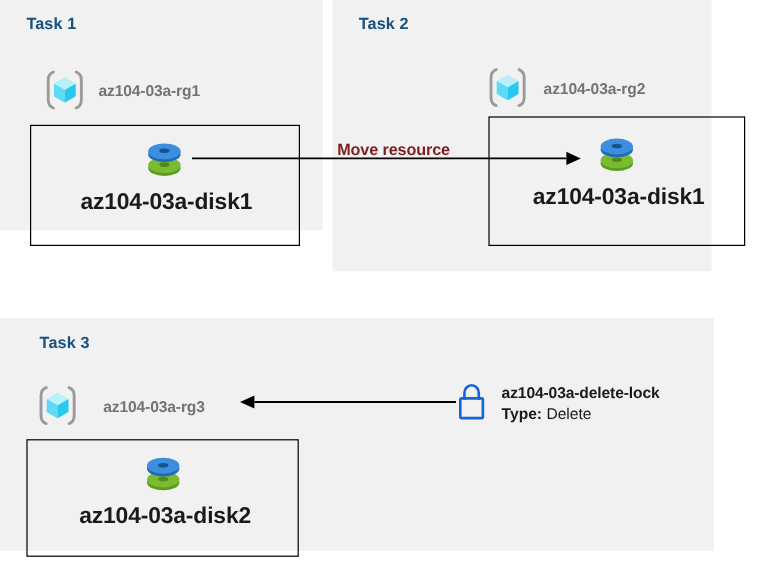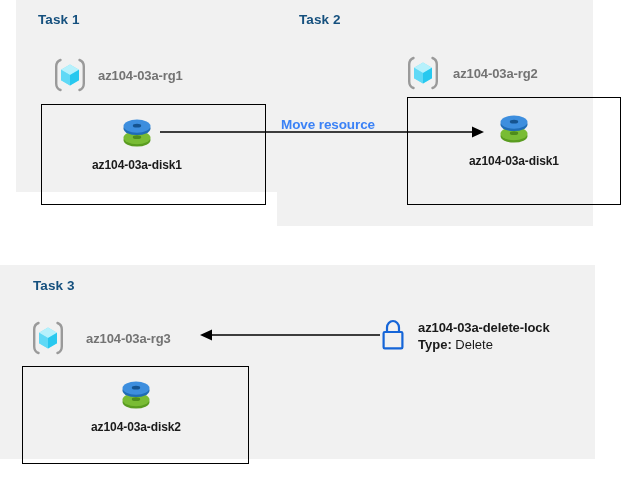--- a/index.html
+++ b/index.html
@@ -29,7 +29,7 @@
     background: #f1f1f1;
     box-sizing: border-box;
   }
-  #panel-task1 { left: 16px;   top: 0px;   width: 269px; height: 192px; }
+  #panel-task1 { left: 0px;   top: 0px;   width: 269px; height: 192px; }
   #panel-task2 { left: 277px; top: 0px;   width: 316px; height: 226px; }
   #panel-task3 { left: 0px;   top: 265px; width: 595px; height: 194px; }
 

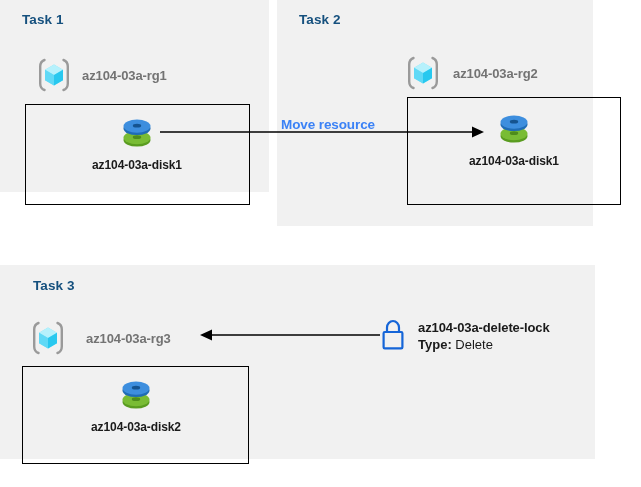--- a/index.html
+++ b/index.html
@@ -109,7 +109,7 @@
     top: 117px;
     font-size: 13.5px;
     font-weight: bold;
-    color: #3b82f6;
+    color: #7f1d1d;
     white-space: nowrap;
     letter-spacing: -0.1px;
   }

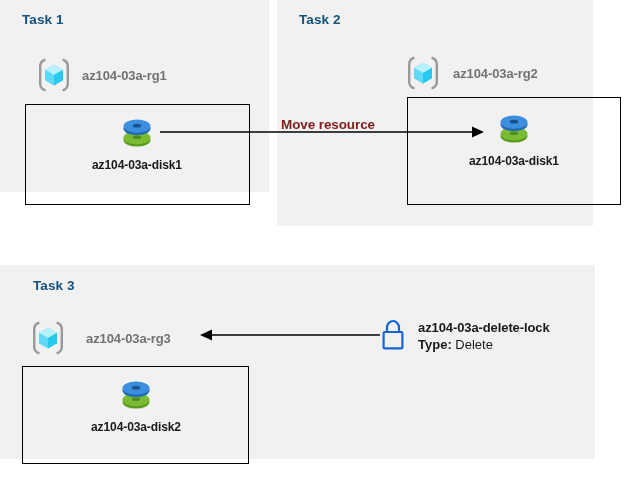--- a/index.html
+++ b/index.html
@@ -90,7 +90,7 @@
 
   .disk-icon { width: 40px; height: 42px; display: block; margin: 0 auto; }
   .disk-label {
-    font-size: 12px;
+    font-size: 19px;
     font-weight: bold;
     color: #1a1a1a;
     margin-top: 4px;

